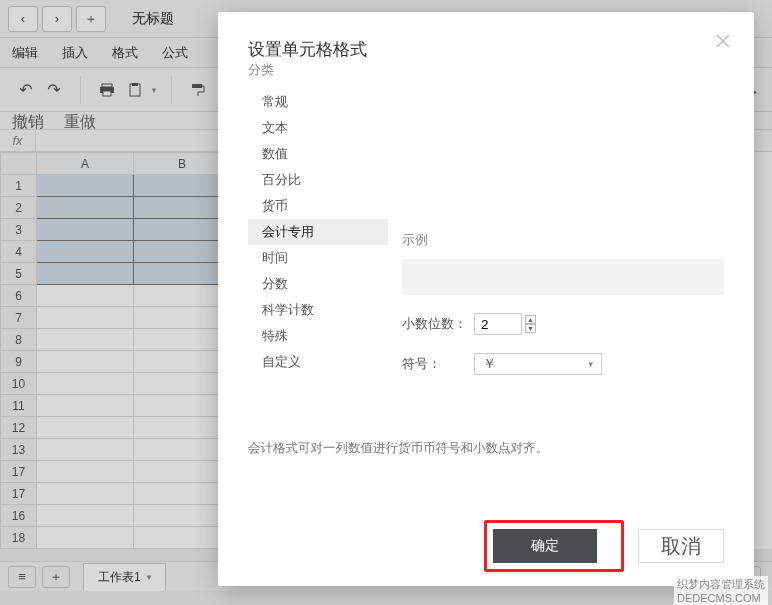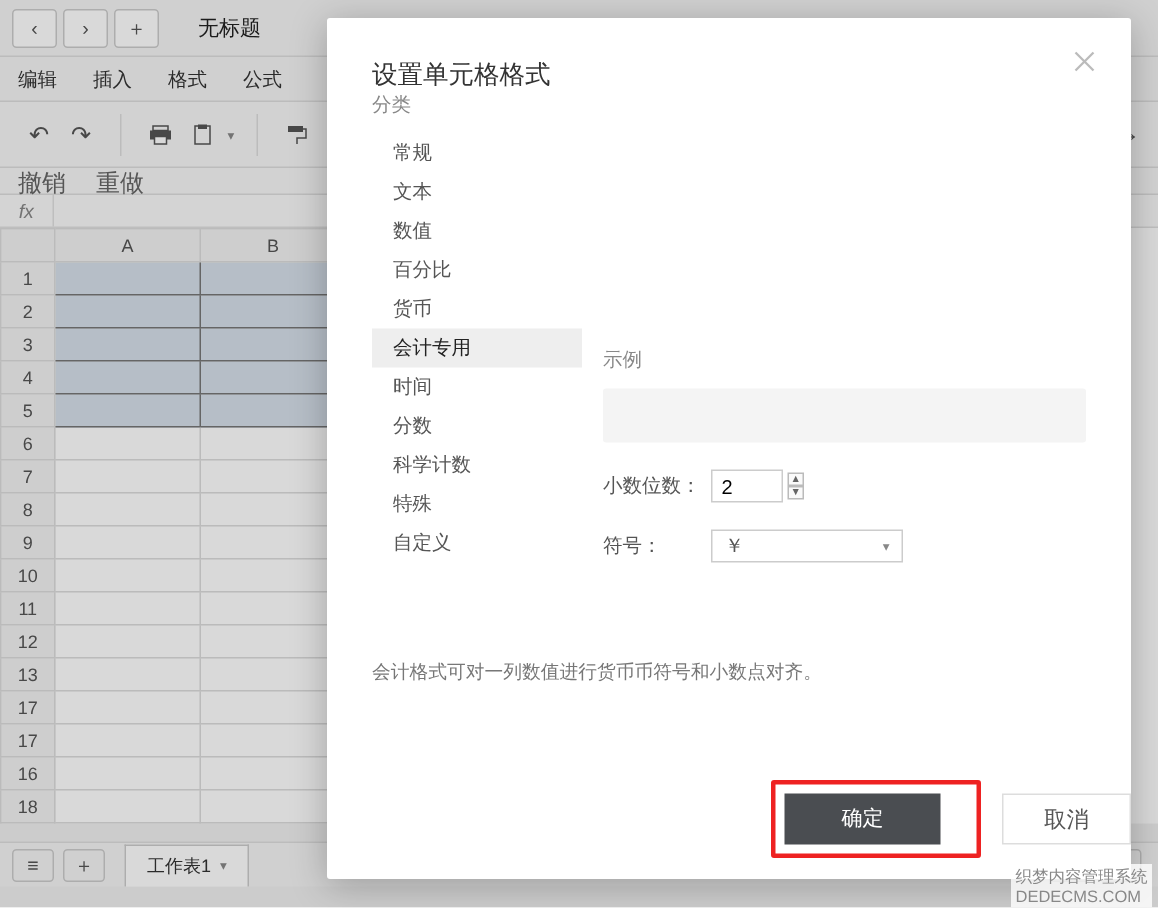--- a/index.html
+++ b/index.html
@@ -70,7 +70,7 @@
   .select-box{width:128px;height:22px;border:1px solid #ccc;display:flex;align-items:center;padding:0 8px;cursor:pointer;justify-content:space-between;}
   .select-box .dd{font-size:9px;color:#888;}
   .desc{position:absolute;left:30px;top:428px;font-size:12.5px;color:#777;}
-  .dialog-footer{position:absolute;left:0;bottom:0;width:100%;height:80px;display:flex;align-items:center;justify-content:flex-end;}
+  .dialog-footer{position:absolute;left:0;bottom:0;width:100%;height:80px;display:flex;align-items:center;justify-content:flex-end;padding-right:30px;}
   .highlight-box{border:3px solid #e22;padding:6px 6px;display:flex;align-items:center;border-radius:2px;}
   .ok-btn{width:104px;height:34px;background:#4a4d51;color:#fff;display:flex;align-items:center;justify-content:center;cursor:pointer;font-size:14px;}
   .gap{width:18px;}

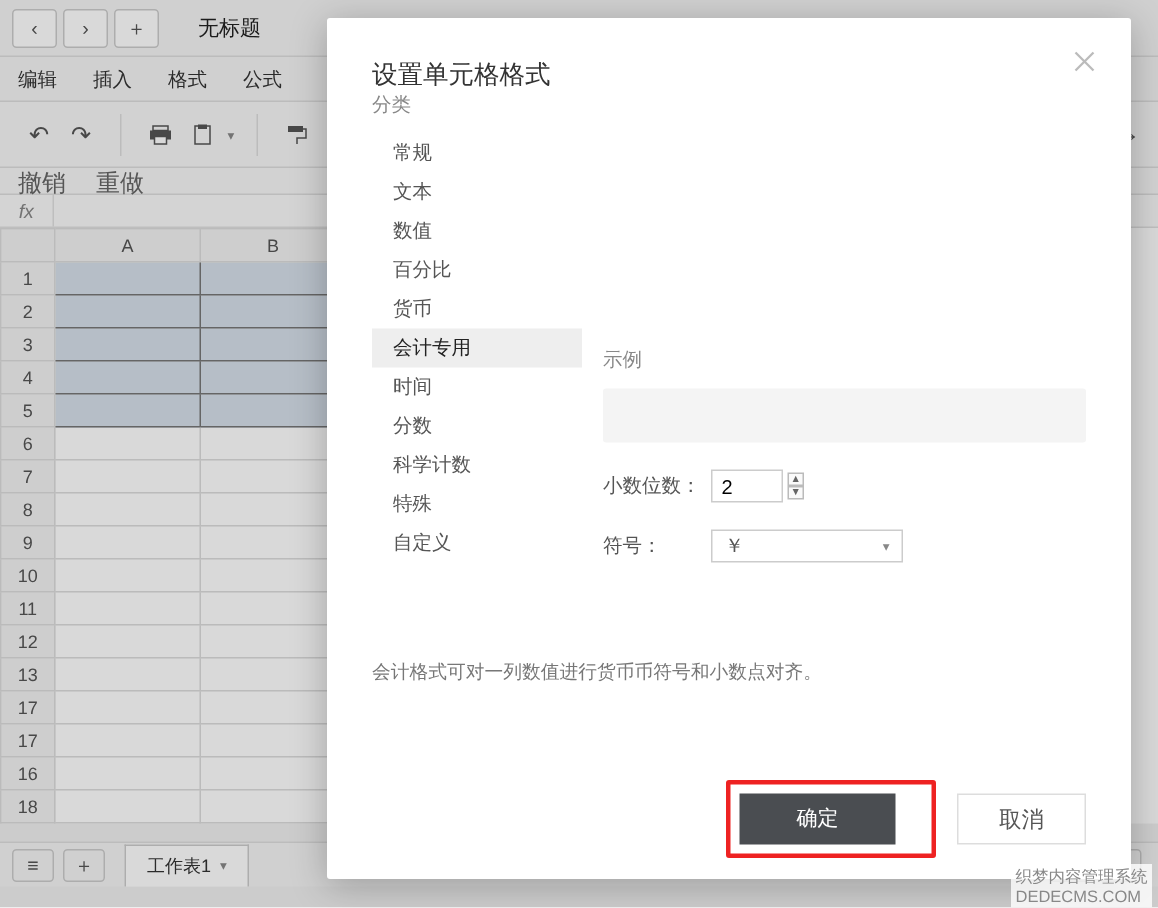--- a/index.html
+++ b/index.html
@@ -74,7 +74,7 @@
   .highlight-box{border:3px solid #e22;padding:6px 6px;display:flex;align-items:center;border-radius:2px;}
   .ok-btn{width:104px;height:34px;background:#4a4d51;color:#fff;display:flex;align-items:center;justify-content:center;cursor:pointer;font-size:14px;}
   .gap{width:18px;}
-  .cancel-btn{width:86px;height:34px;border:1px solid #ddd;display:flex;align-items:center;justify-content:center;cursor:pointer;font-size:15px;color:#555;margin-left:14px;}
+  .cancel-btn{width:86px;height:34px;border:1px solid #ddd;display:flex;align-items:center;justify-content:center;cursor:pointer;font-size:20px;color:#555;margin-left:14px;}
 </style>
 </head>
 <body>

